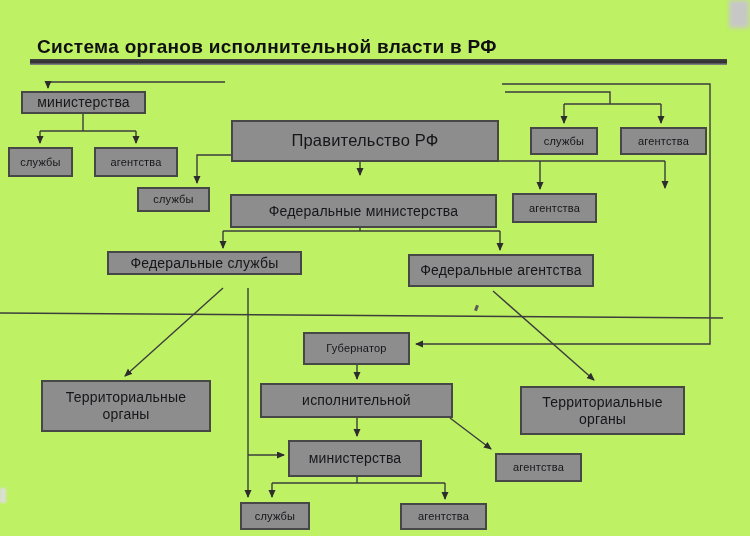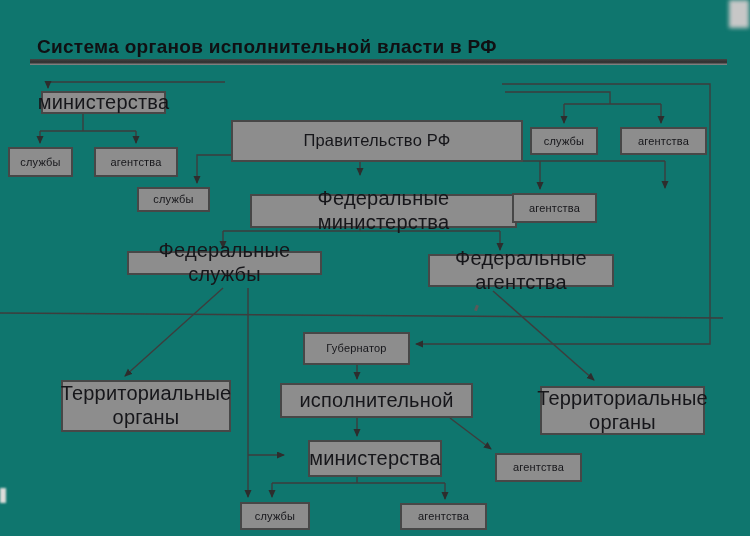--- a/index.html
+++ b/index.html
@@ -5,7 +5,7 @@
   html,body{margin:0;padding:0;background:#e8e8e8;}
   #canvas{
     position:relative;width:750px;height:536px;margin:0 auto;
-    background:#0f766e;overflow:hidden;
+    background:#bef264;overflow:hidden;
     font-family:"Liberation Sans", sans-serif;
   }
   .node{

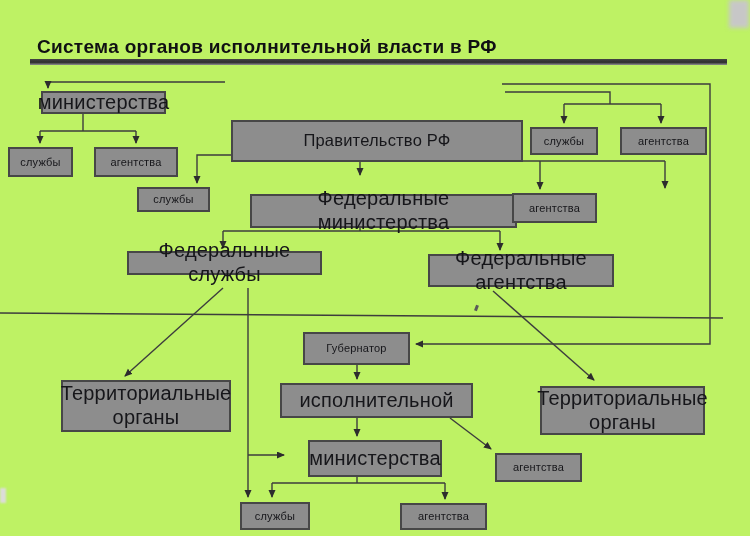--- a/index.html
+++ b/index.html
@@ -17,7 +17,7 @@
     letter-spacing:.2px;
   }
   .node.big{font-size:16.5px;}
-  .node.med{font-size:20px;margin-left:20px;}
+  .node.med{font-size:14px;}
   .ellipse{border-radius:50%;font-size:16px;border-width:2px;}
   #title{
     position:absolute;left:37px;top:36px;width:600px;

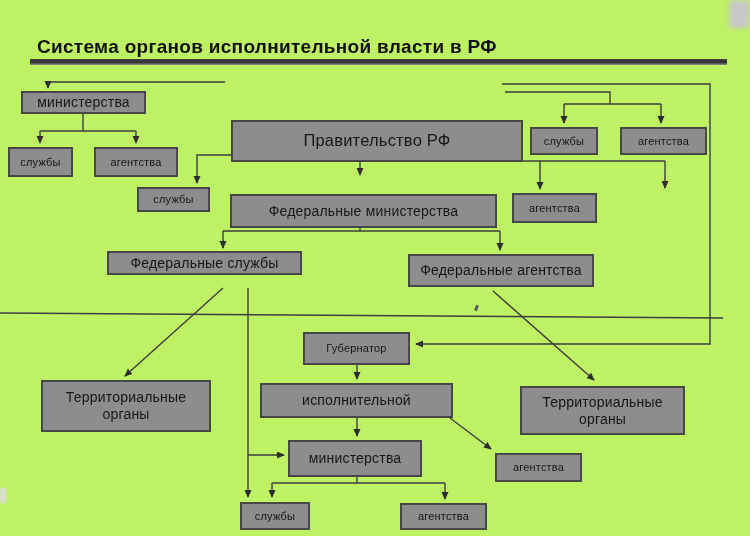--- a/index.html
+++ b/index.html
@@ -105,7 +105,7 @@
   <div class="node" style="left:8px;top:147px;width:65px;height:30px;">службы</div>
   <div class="node" style="left:94px;top:147px;width:84px;height:30px;">агентства</div>
 
-  <div class="node big" style="left:231px;top:120px;width:292px;height:42px;">Правительство РФ</div>
+  <div class="node big" style="left:231px;top:120px;width:268px;height:42px;">Правительство РФ</div>
 
   <div class="node" style="left:137px;top:187px;width:73px;height:25px;">службы</div>
 

